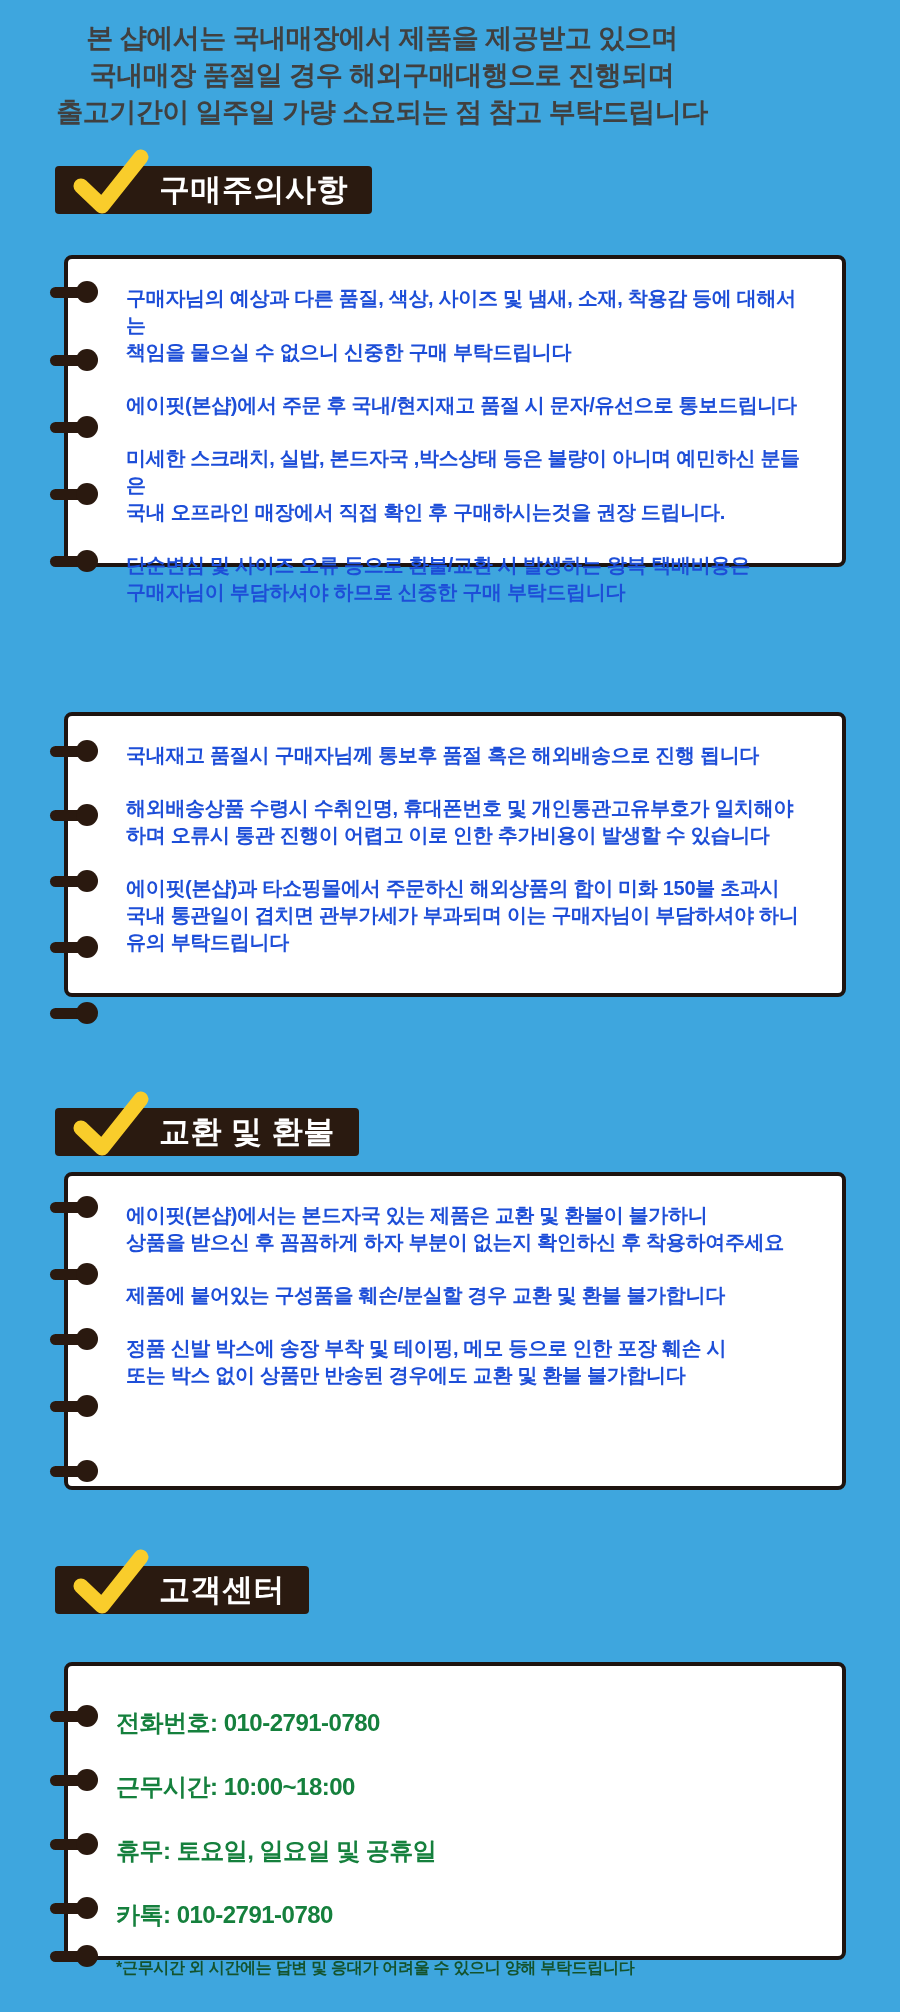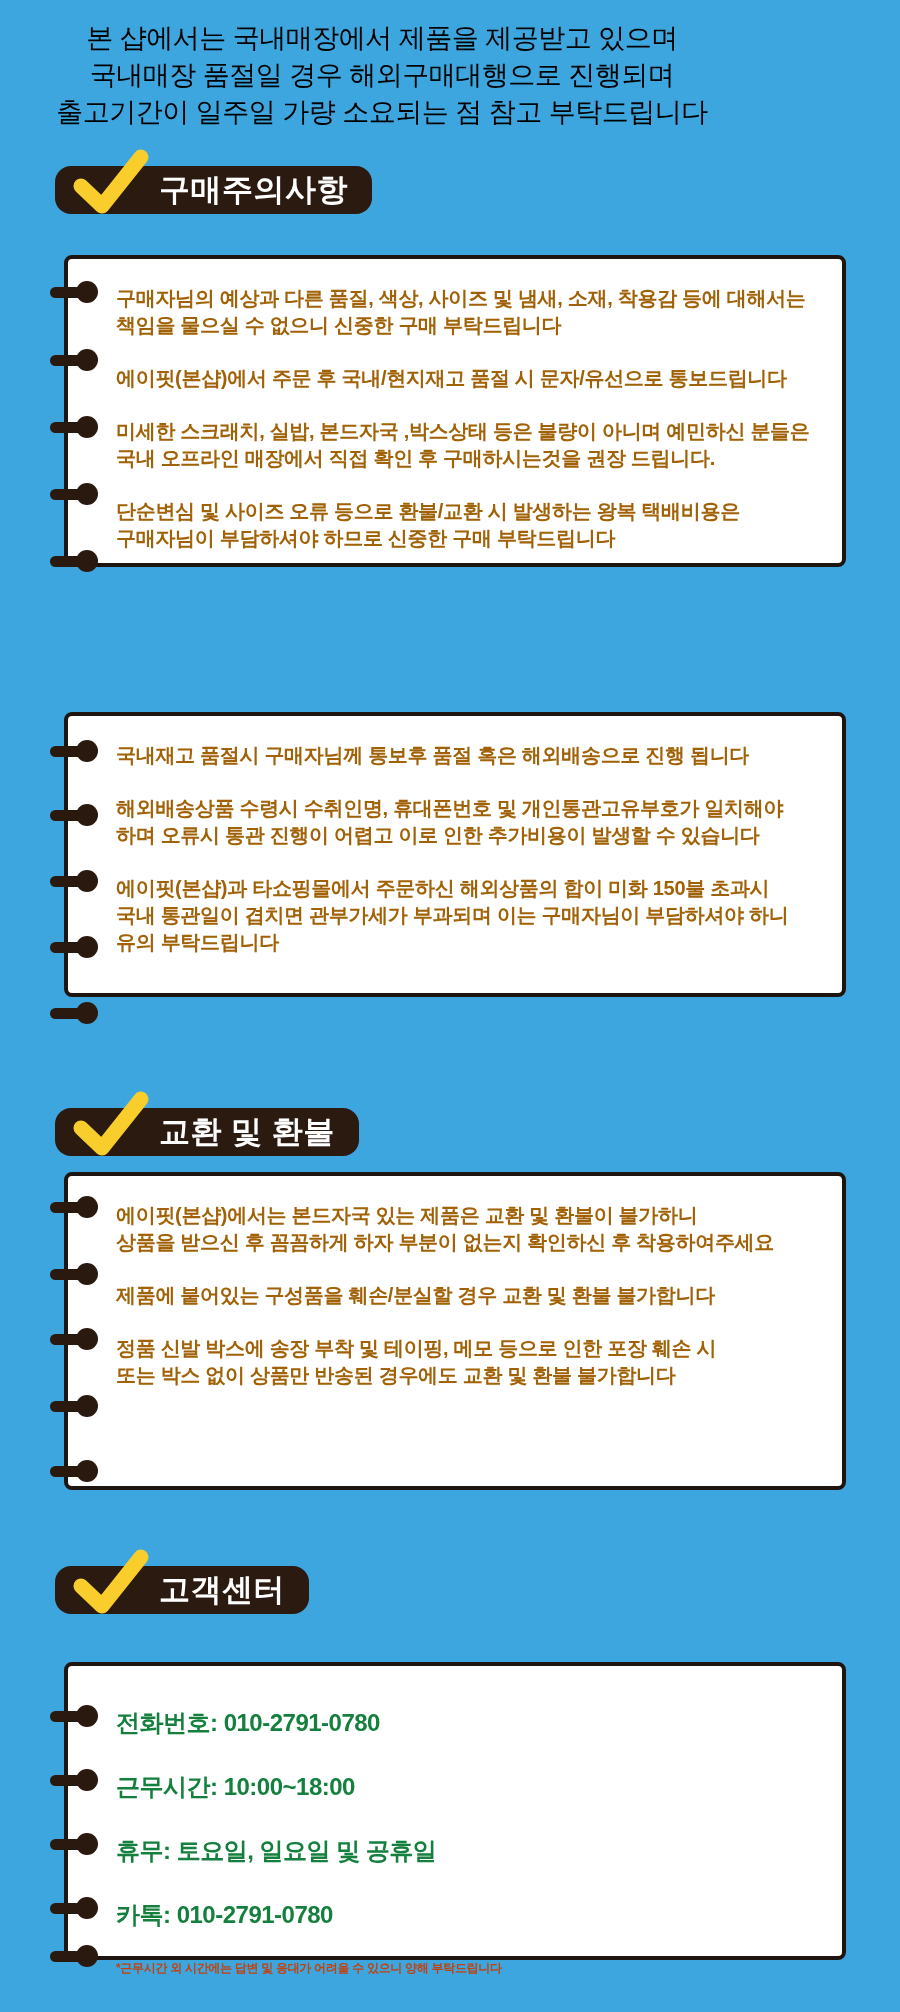--- a/index.html
+++ b/index.html
@@ -11,8 +11,8 @@
   
   .banner {
     position:absolute; top:20px; left:0; width:764px;
-    text-align:center; color:#000000; font-size:27px; line-height:37px;
-    font-weight:400; white-space:pre-line; letter-spacing:-0.5px;
+    text-align:center; color:#404040; font-size:27px; line-height:37px;
+    font-weight:700; white-space:pre-line; letter-spacing:-0.5px;
   }
   
   .sec-header { position:absolute; left:55px; height:48px; }

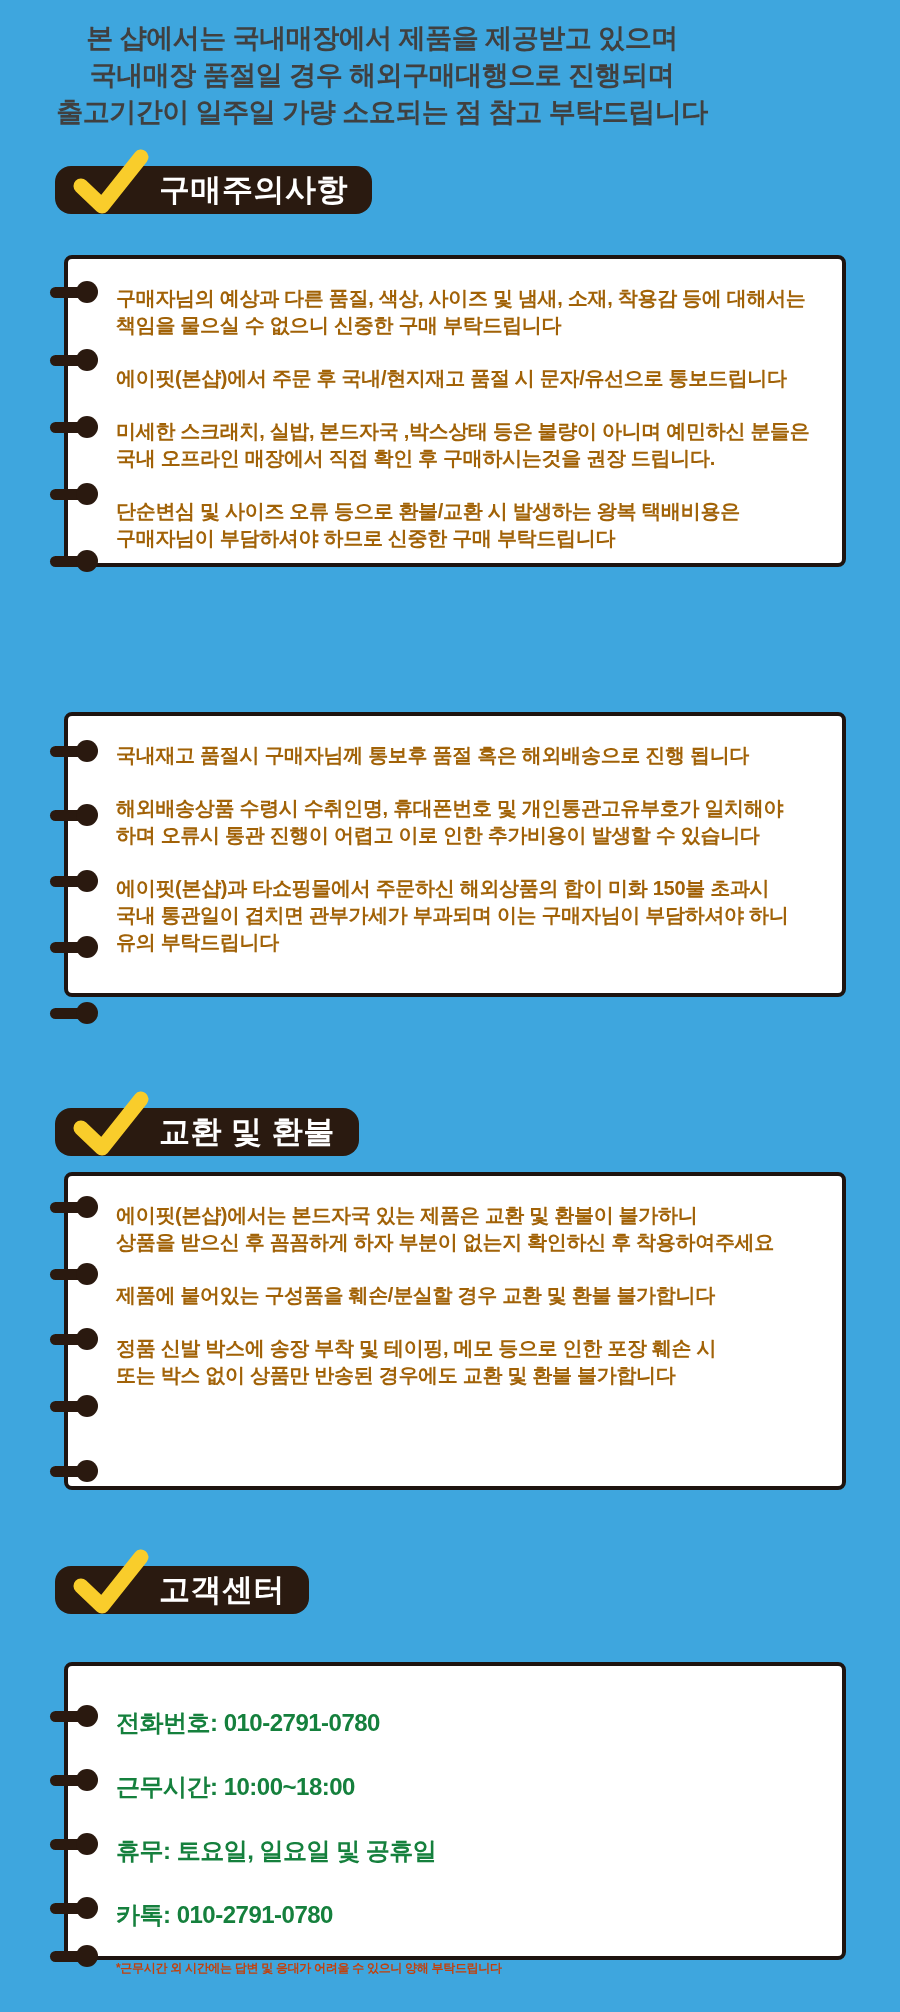--- a/index.html
+++ b/index.html
@@ -17,7 +17,7 @@
   
   .sec-header { position:absolute; left:55px; height:48px; }
   .badge {
-    position:relative; height:48px; background:#2A1A10; border-radius:16px;
+    position:relative; height:48px; background:#2A1A10; border-radius:4px;
     display:flex; align-items:center; padding-left:104px; padding-right:24px;
     box-sizing:border-box;
   }

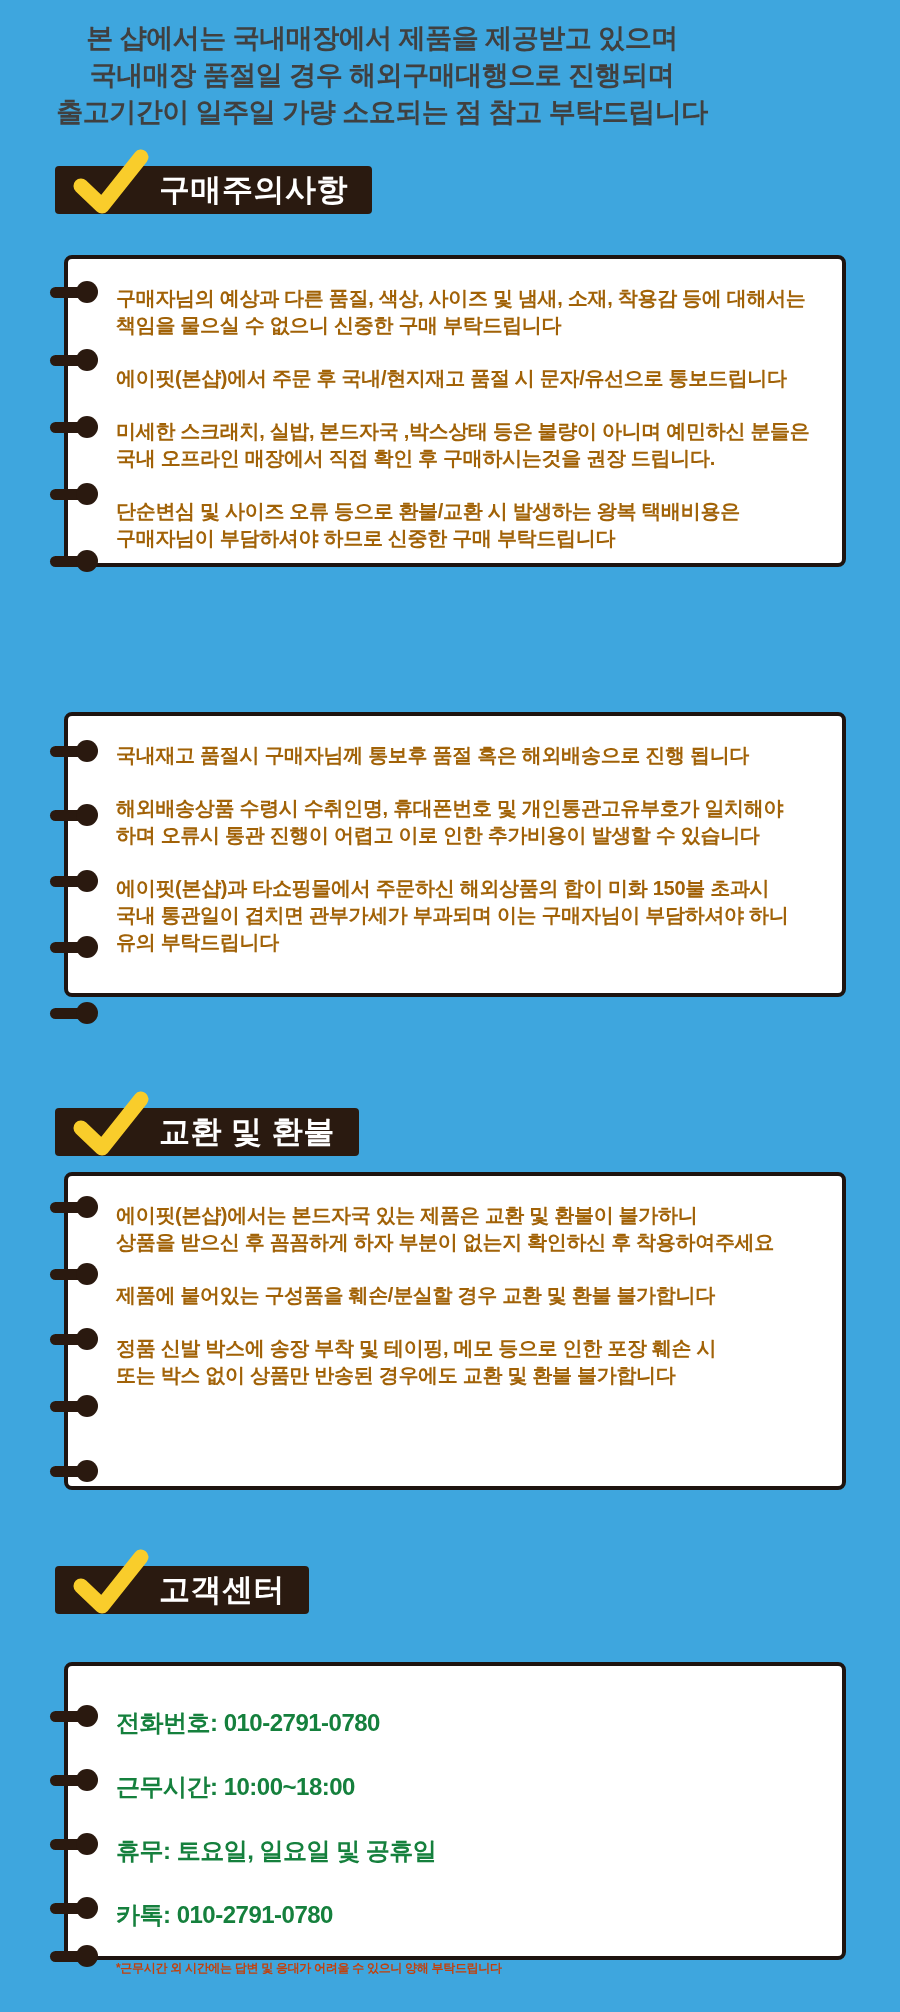--- a/index.html
+++ b/index.html
@@ -36,8 +36,8 @@
     padding:26px 30px 0 48px;
   }
   .para {
-    color:#a16207; font-size:20px; line-height:27px; font-weight:800;
-    white-space:pre-line; margin:0 0 26px 0; letter-spacing:-0.3px;
+    color:#1d4ed8; font-size:20px; line-height:27px; font-weight:800;
+    white-space:pre-line; margin:0 0 26px 10px; letter-spacing:-0.3px;
   }
   
   .pin { position:absolute; left:-18px; width:50px; height:22px; }

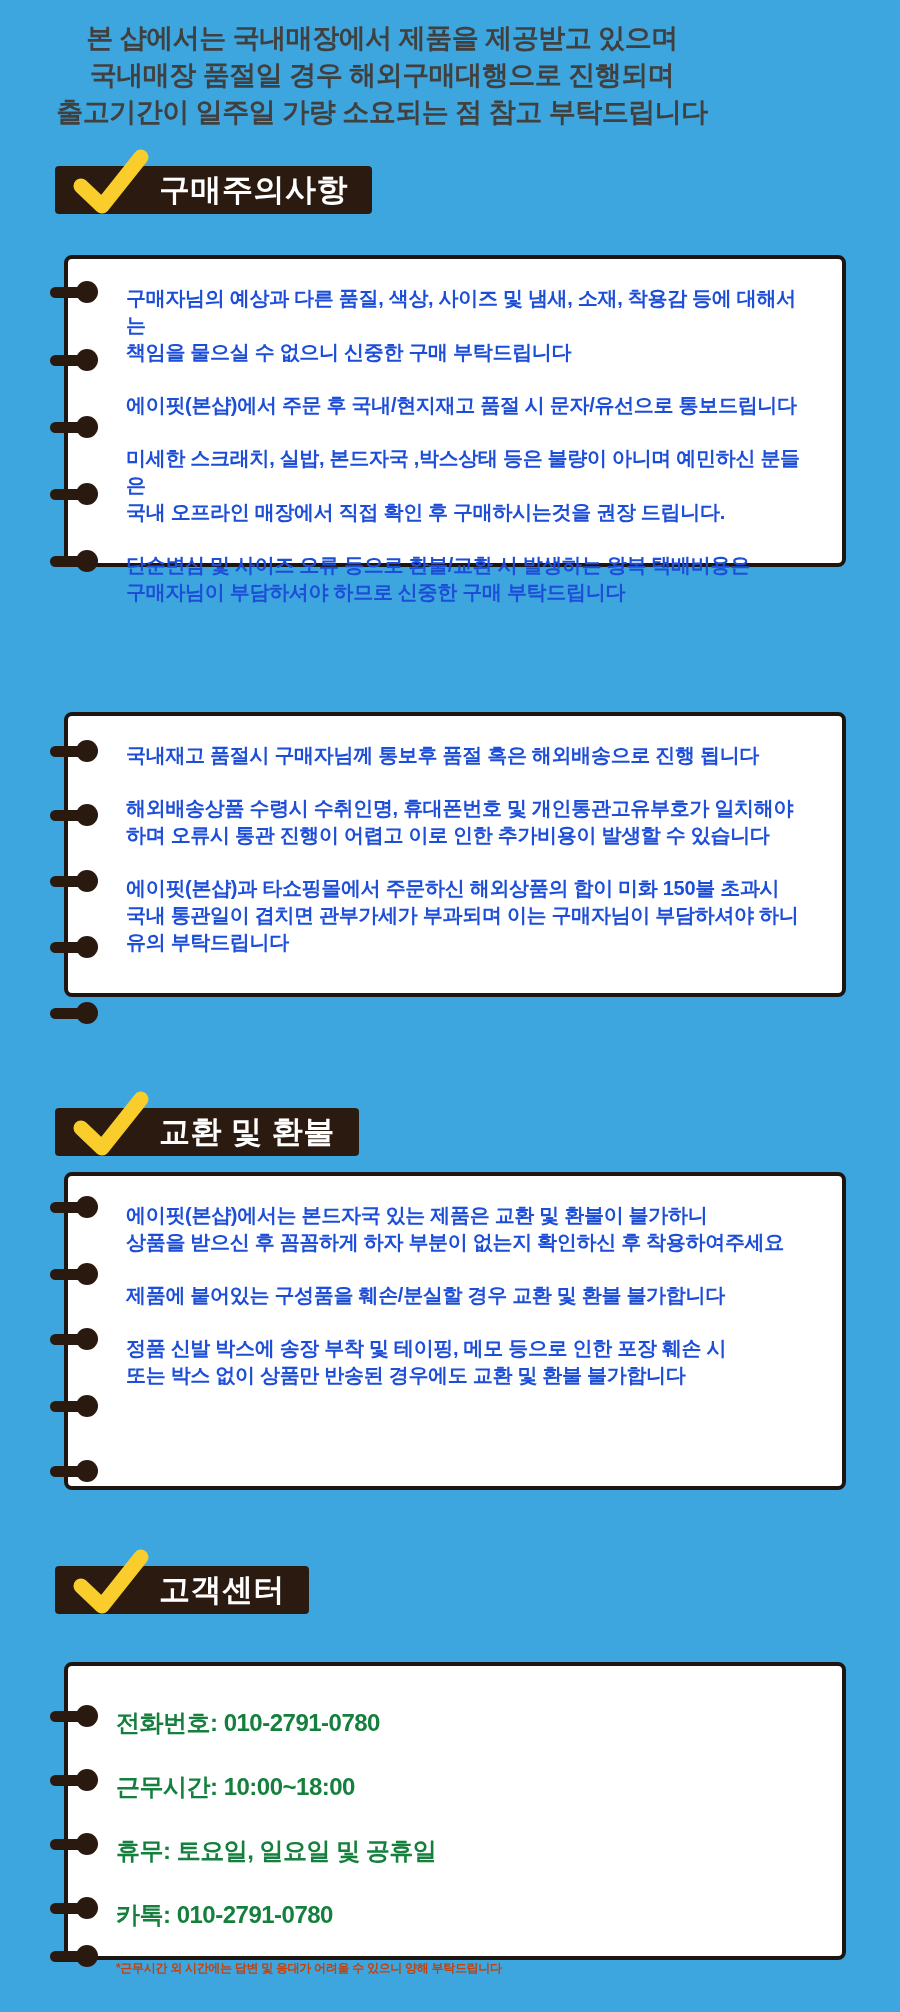--- a/index.html
+++ b/index.html
@@ -55,7 +55,7 @@
     margin:7px 0 20px 0; white-space:nowrap; letter-spacing:-0.5px;
   }
   .note {
-    color:#c2410c; font-size:12px; line-height:22px; font-weight:800;
+    color:#14532d; font-size:16px; line-height:22px; font-weight:800;
     margin-top:3px; white-space:nowrap; letter-spacing:-0.3px;
   }
 </style>

